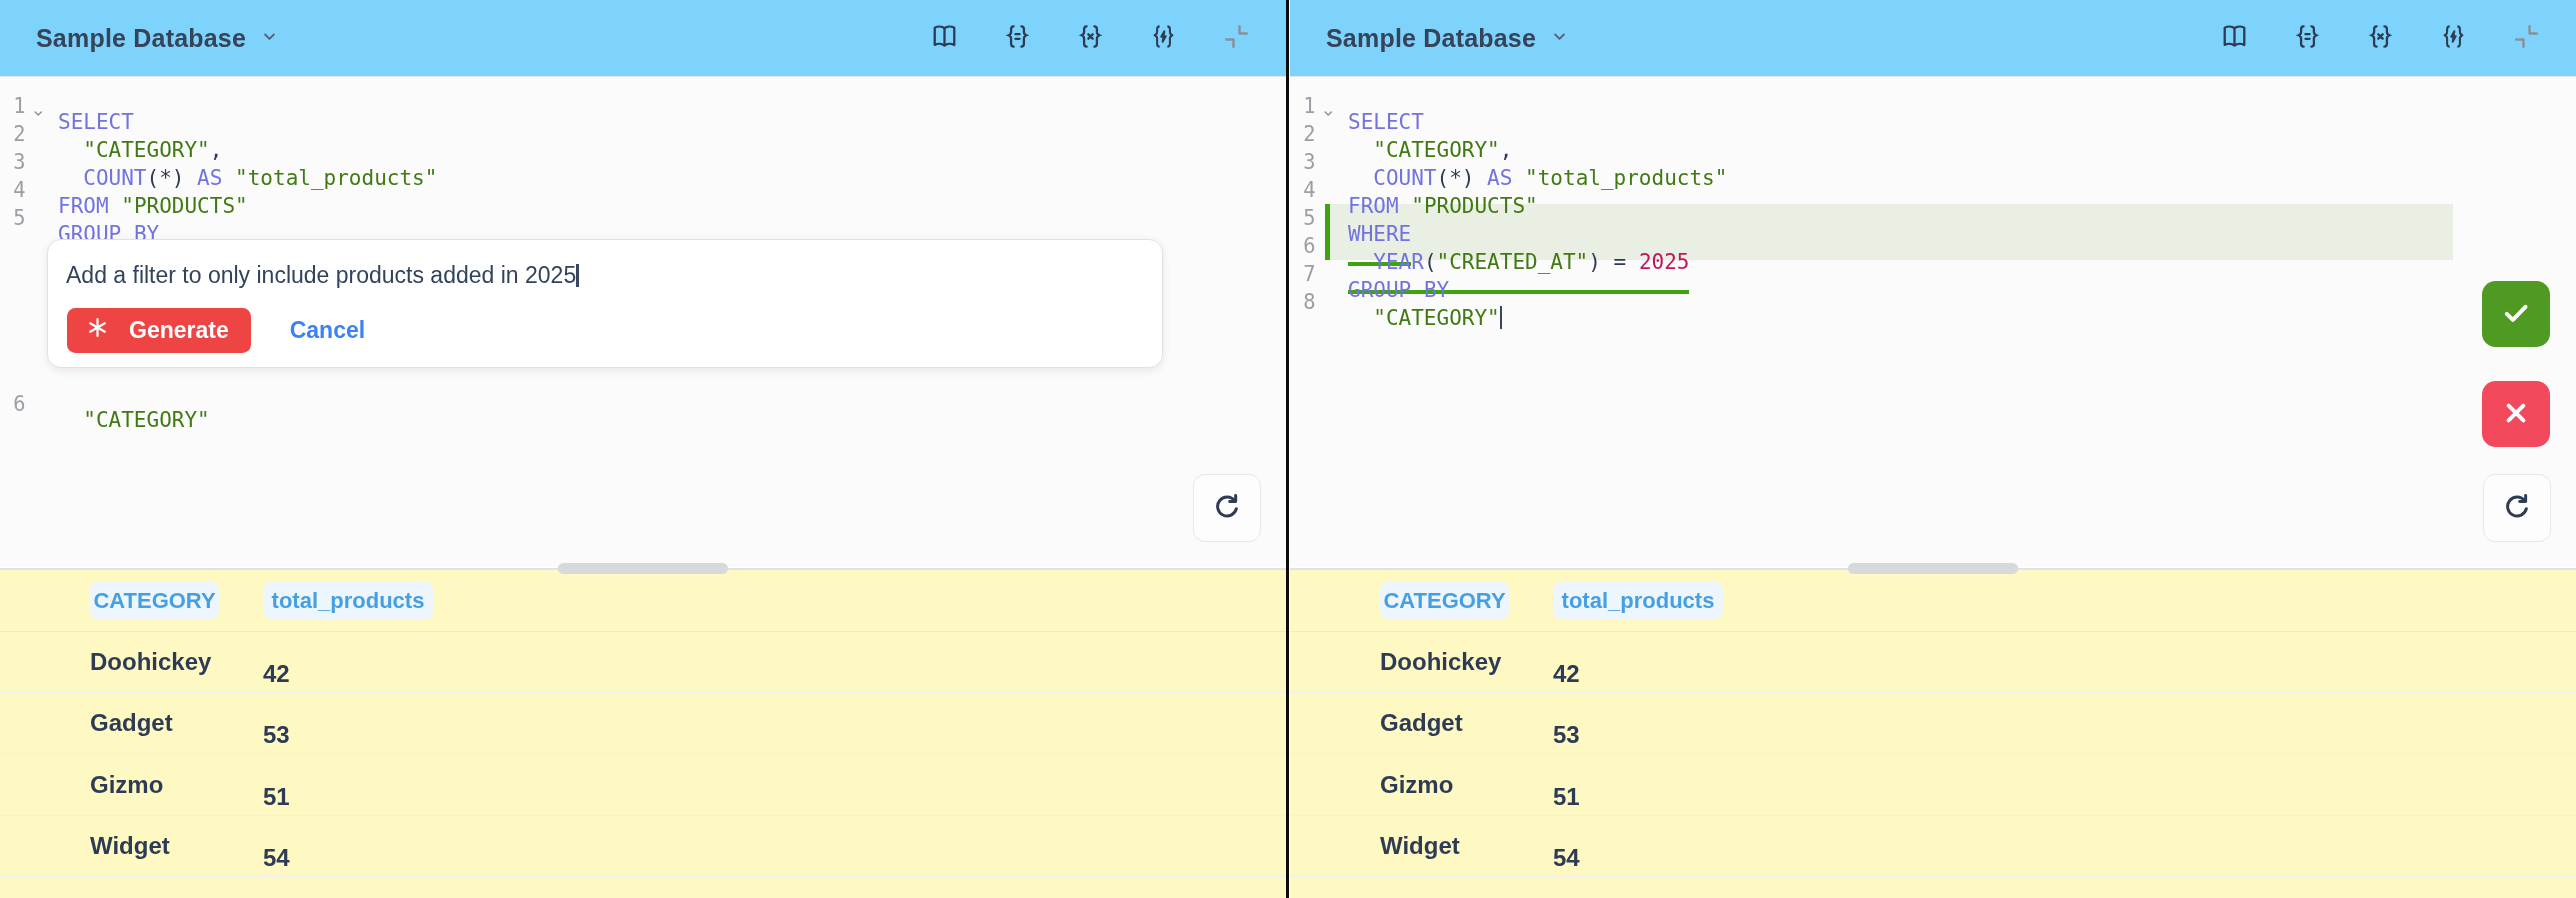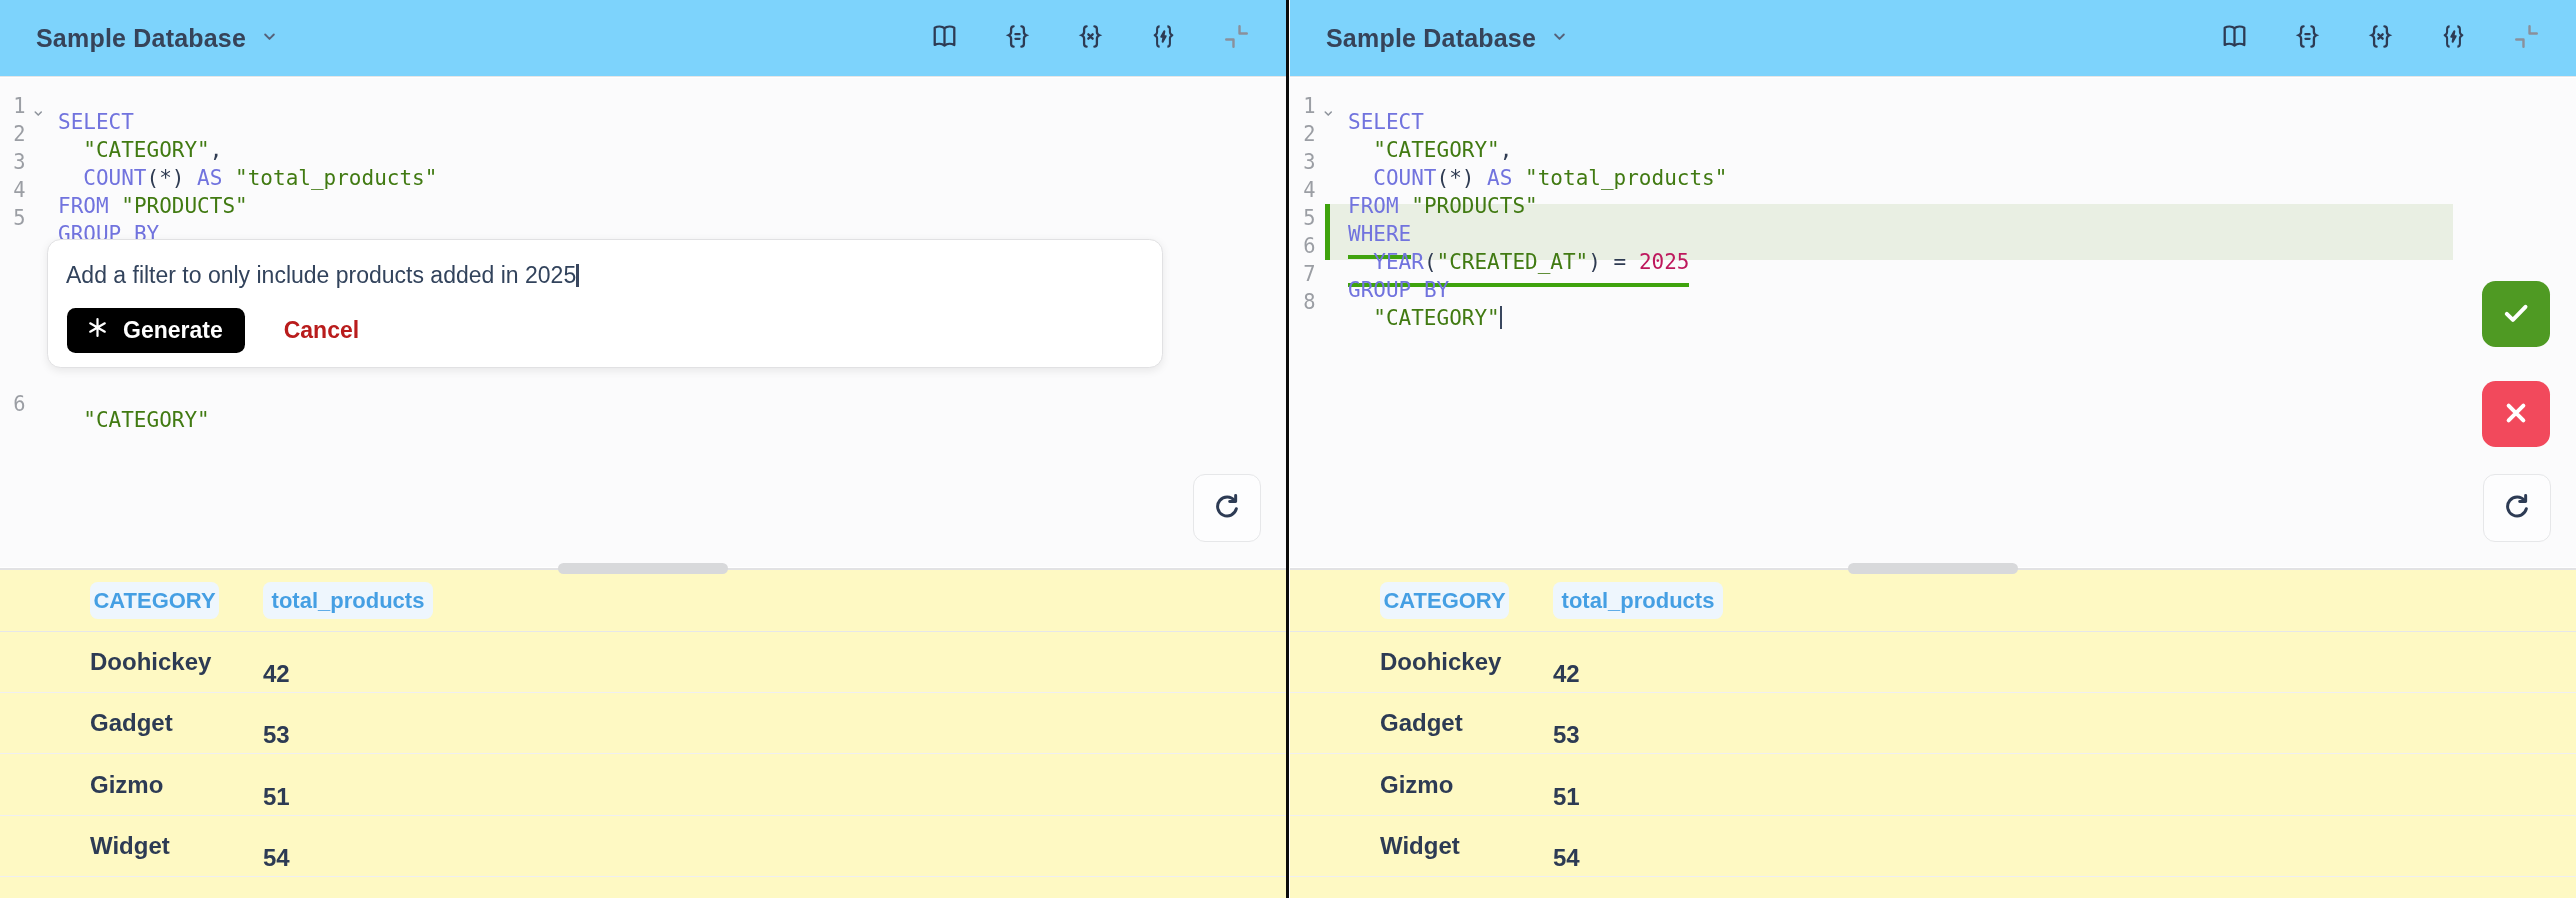--- a/index.html
+++ b/index.html
@@ -38,7 +38,7 @@
   .tok-num { color:#be185d; }
   .ins-bg  { position:absolute; left:35px; width:1128px; top:0; bottom:0; background:#e9efe3; }
   .ins-bar { position:absolute; left:35px; width:5.1px; top:0; bottom:0; background:#3fa30d; }
-  .ins-ul  { border-bottom:4.3px solid #3fa30d; padding-bottom:9px; }
+  .ins-ul  { border-bottom:4.3px solid #3fa30d; padding-bottom:16px; }
   .caret   { display:inline-block; width:2.6px; height:23px; background:#39465e; vertical-align:-4.3px; }
 
   

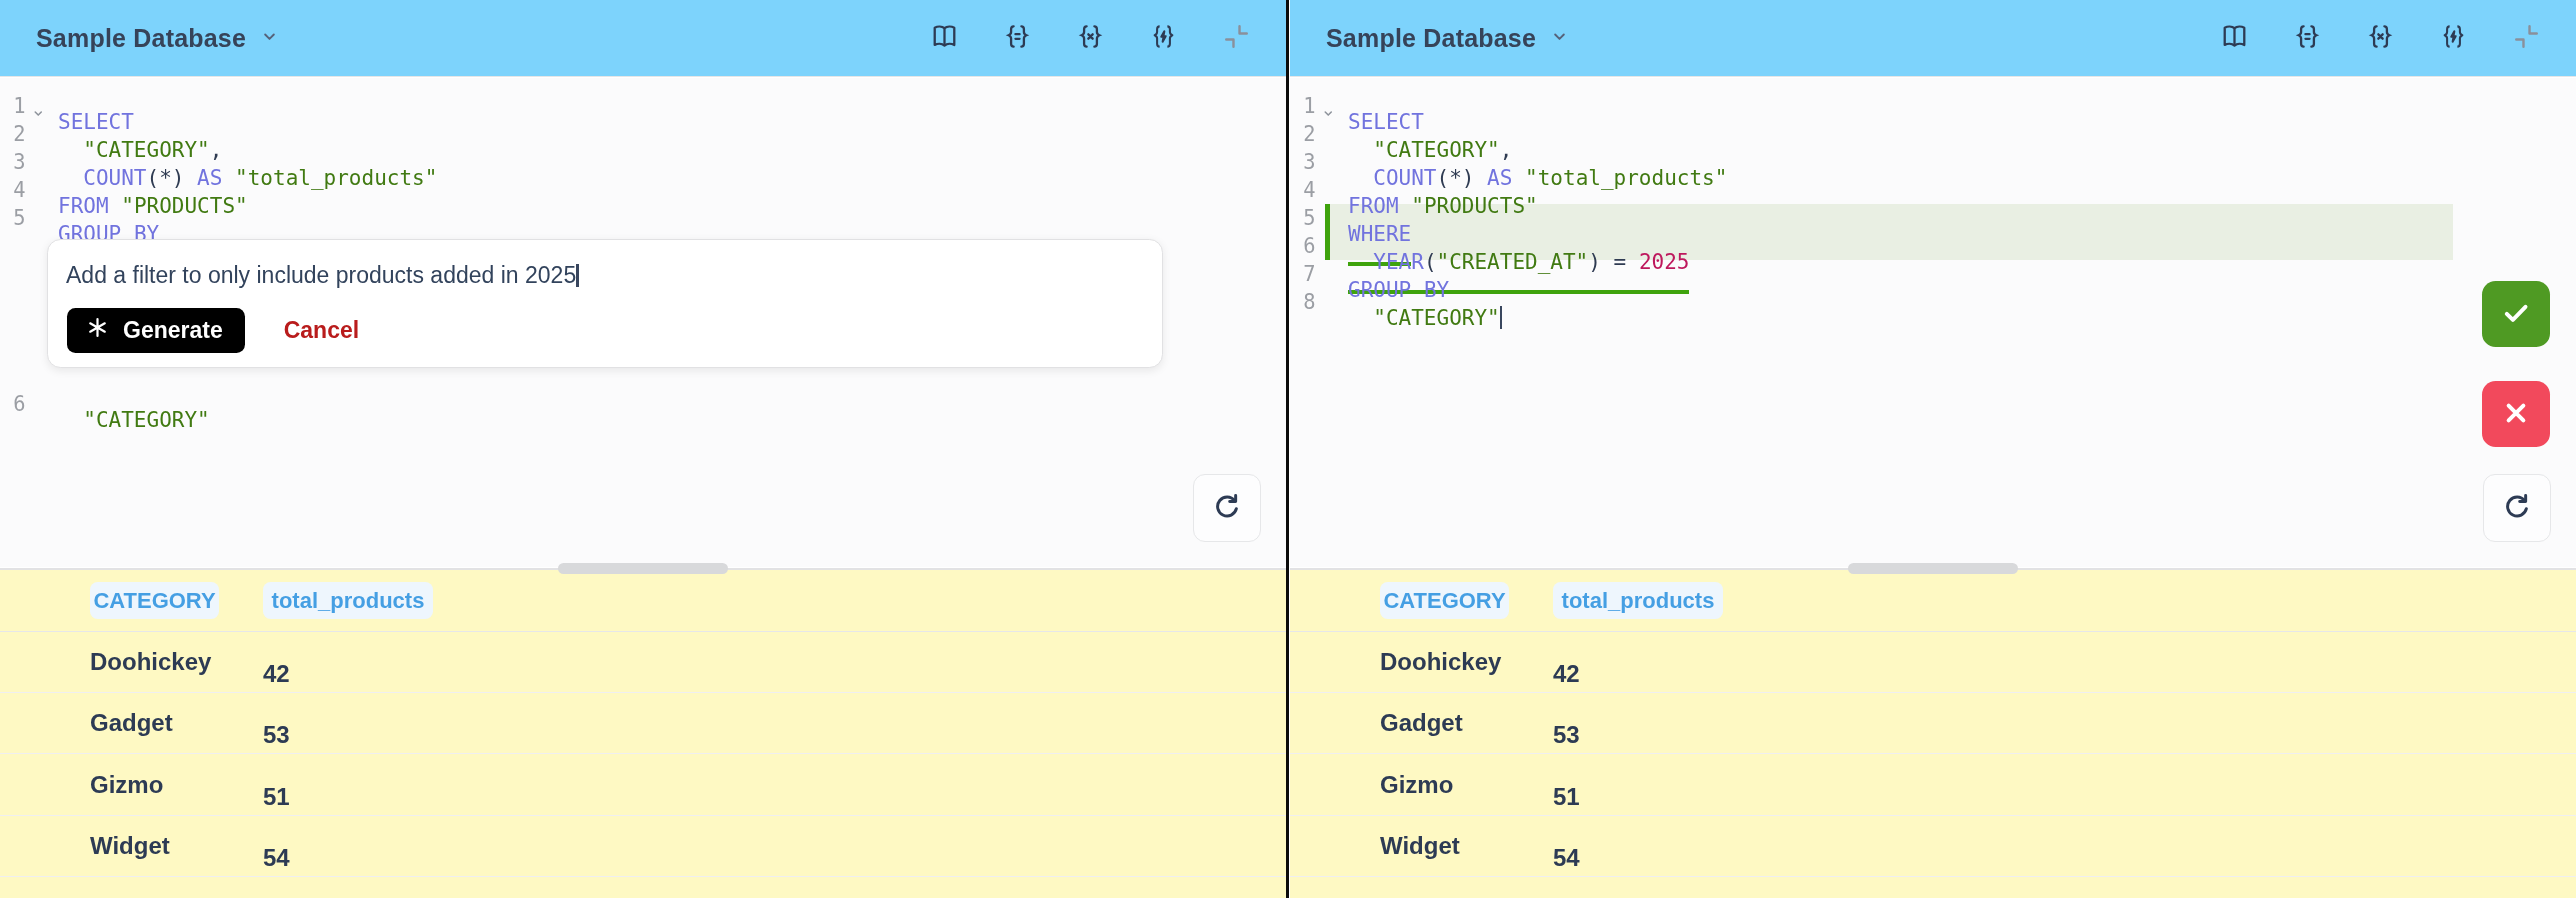--- a/index.html
+++ b/index.html
@@ -46,8 +46,8 @@
                  border:1.7px solid #e1e1e3; border-radius:13.6px; box-shadow:0 2.6px 8.5px rgba(0,0,0,.08); z-index:5; }
   .prompt-input { position:absolute; left:18px; top:22px; right:18px; font-size:23px; color:#32435c; cursor:text; }
   .prompt-actions { position:absolute; left:19px; bottom:14.5px; display:flex; align-items:center; gap:39px; }
-  .generate-btn { display:flex; align-items:center; gap:14px; height:45px; padding:0 22px 0 19px;
-                  background:#000000; color:#fff; border:none; border-radius:8.5px;
+  .generate-btn { display:flex; align-items:center; gap:20px; height:45px; padding:0 22px 0 19px;
+                  background:#ef4444; color:#fff; border:none; border-radius:8.5px;
                   font-size:23px; font-weight:700; font-family:inherit; cursor:pointer; }
   .generate-btn svg { width:23px; height:23px; }
   .cancel-btn { background:none; border:none; color:#b91c1c; font-size:23px; font-weight:700;

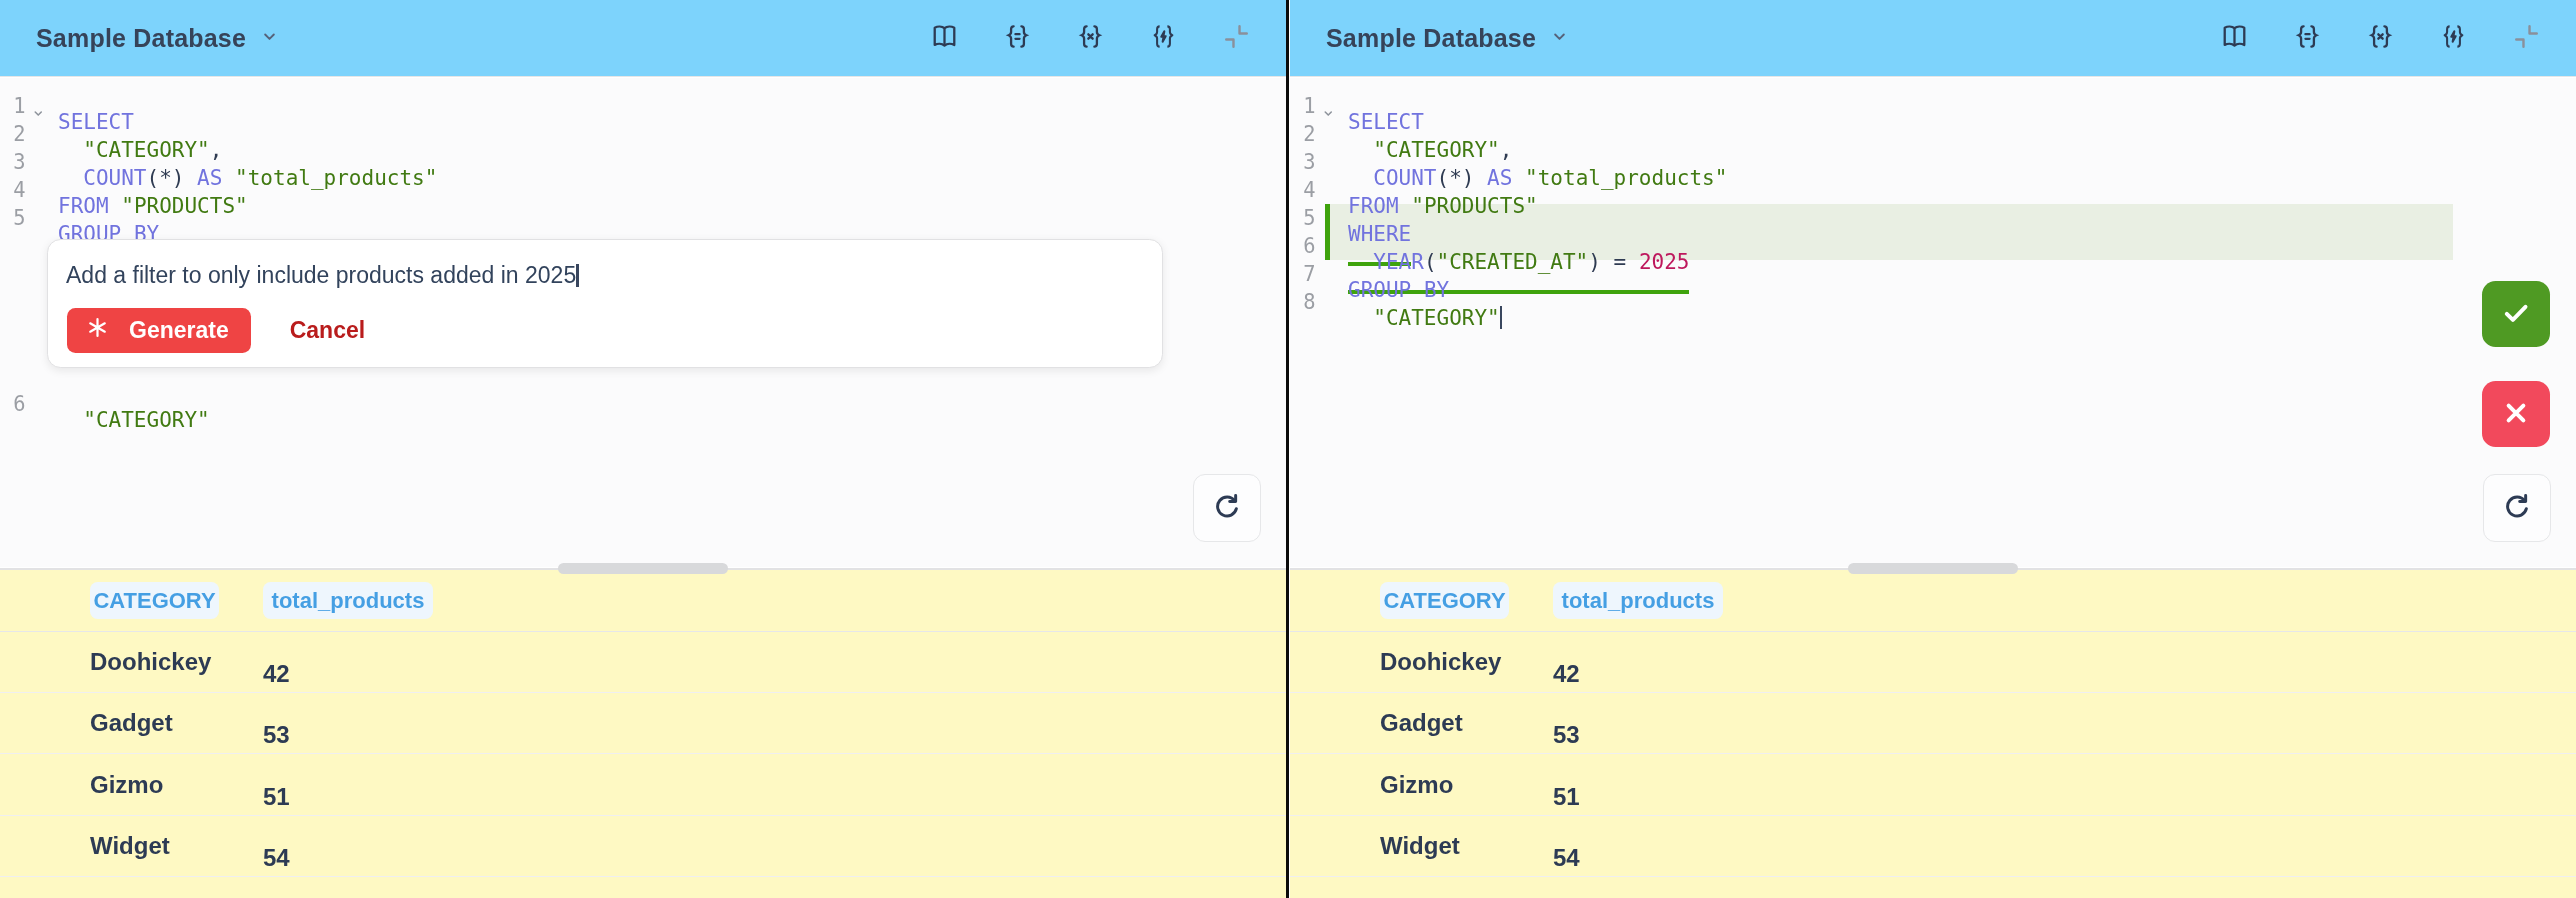--- a/index.html
+++ b/index.html
@@ -50,7 +50,7 @@
                   background:#ef4444; color:#fff; border:none; border-radius:8.5px;
                   font-size:23px; font-weight:700; font-family:inherit; cursor:pointer; }
   .generate-btn svg { width:23px; height:23px; }
-  .cancel-btn { background:none; border:none; color:#b91c1c; font-size:23px; font-weight:700;
+  .cancel-btn { background:none; border:none; color:#3b82f6; font-size:23px; font-weight:700;
                 font-family:inherit; cursor:pointer; }
 
   

